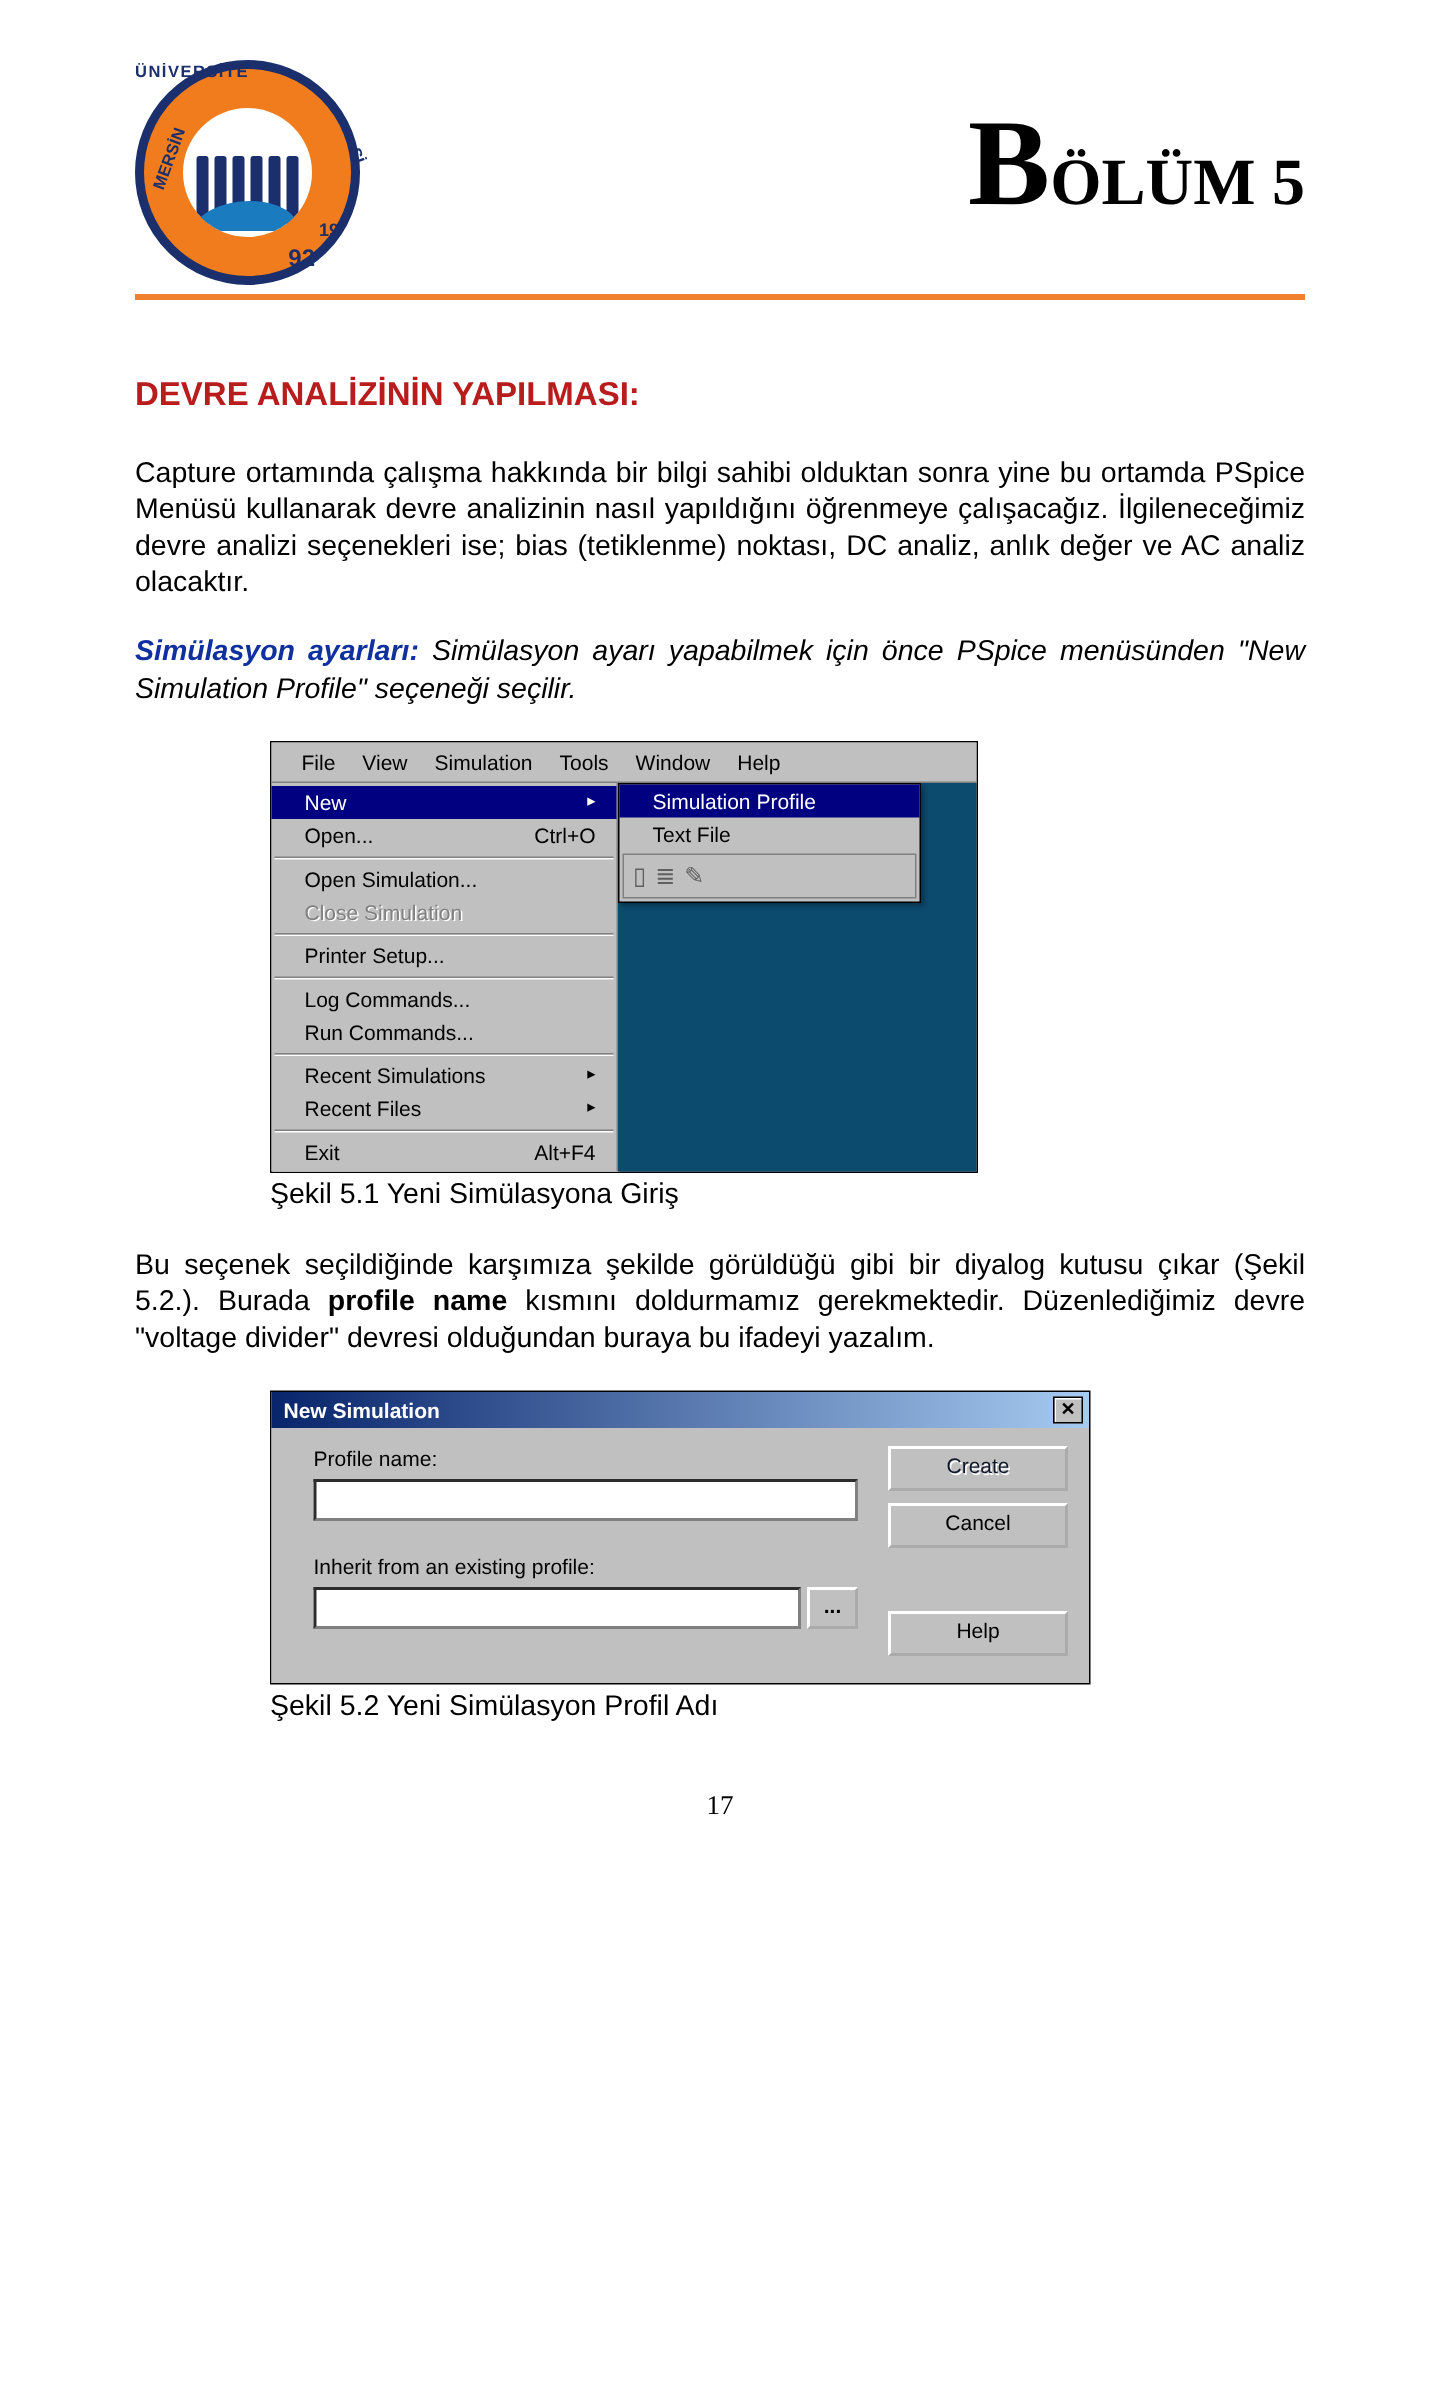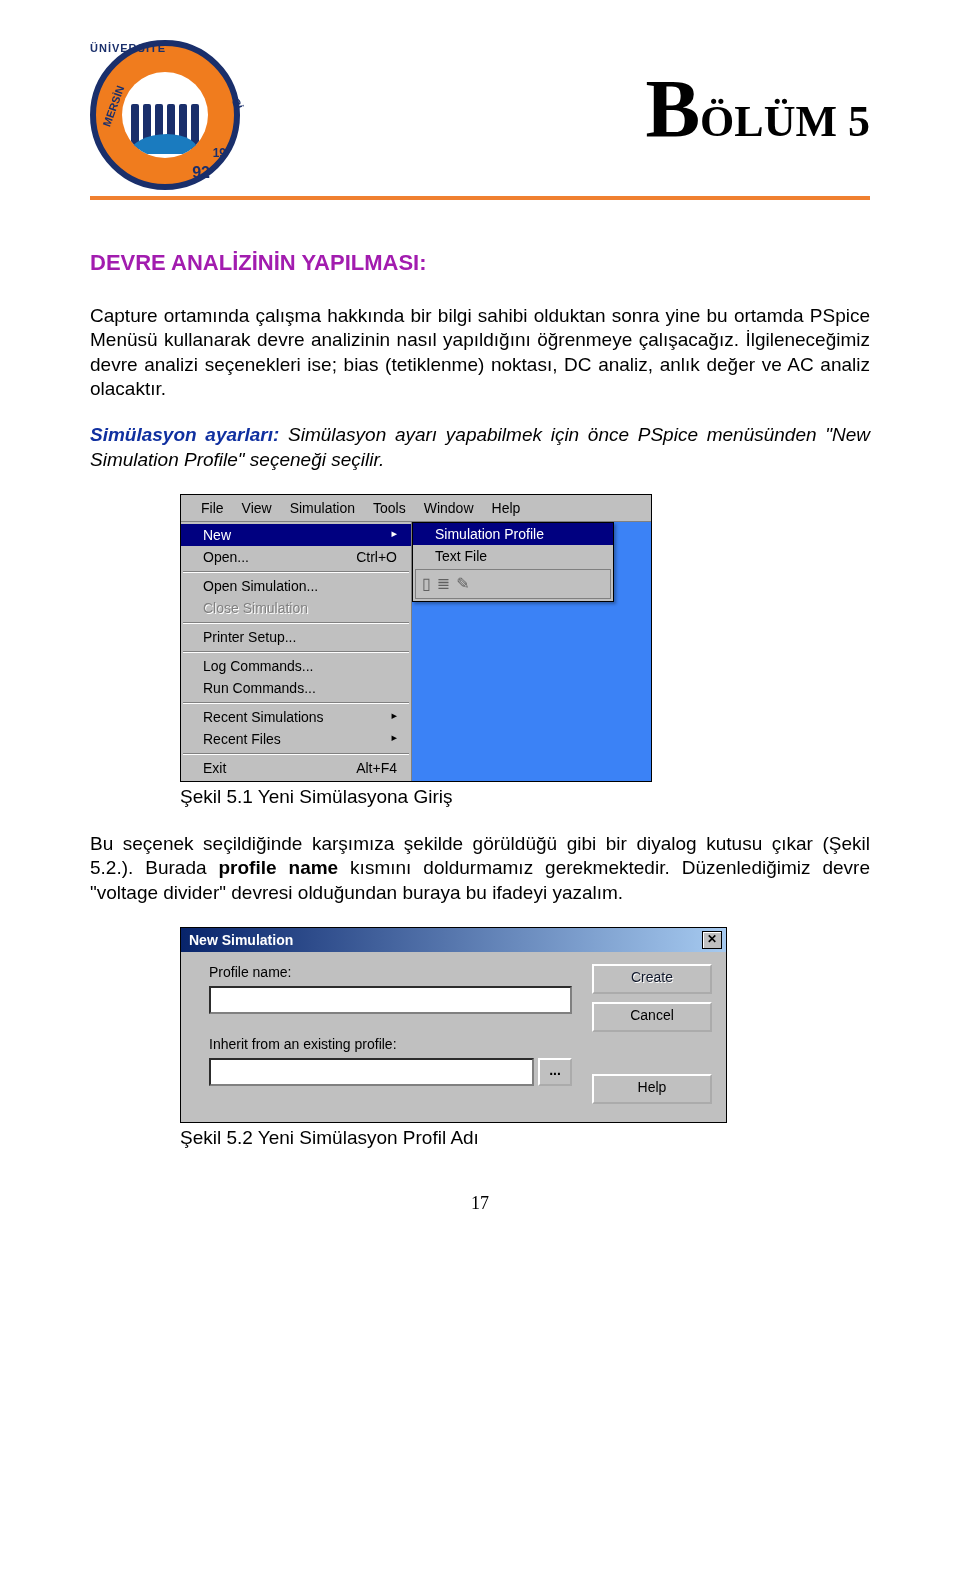--- a/index.html
+++ b/index.html
@@ -100,7 +100,7 @@
   .section-heading {
     font-family: Arial, sans-serif;
     font-weight: bold;
-    color: #a21caf;
+    color: #b91c1c;
     font-size: 22px;
     margin: 0 0 28px 0;
   }

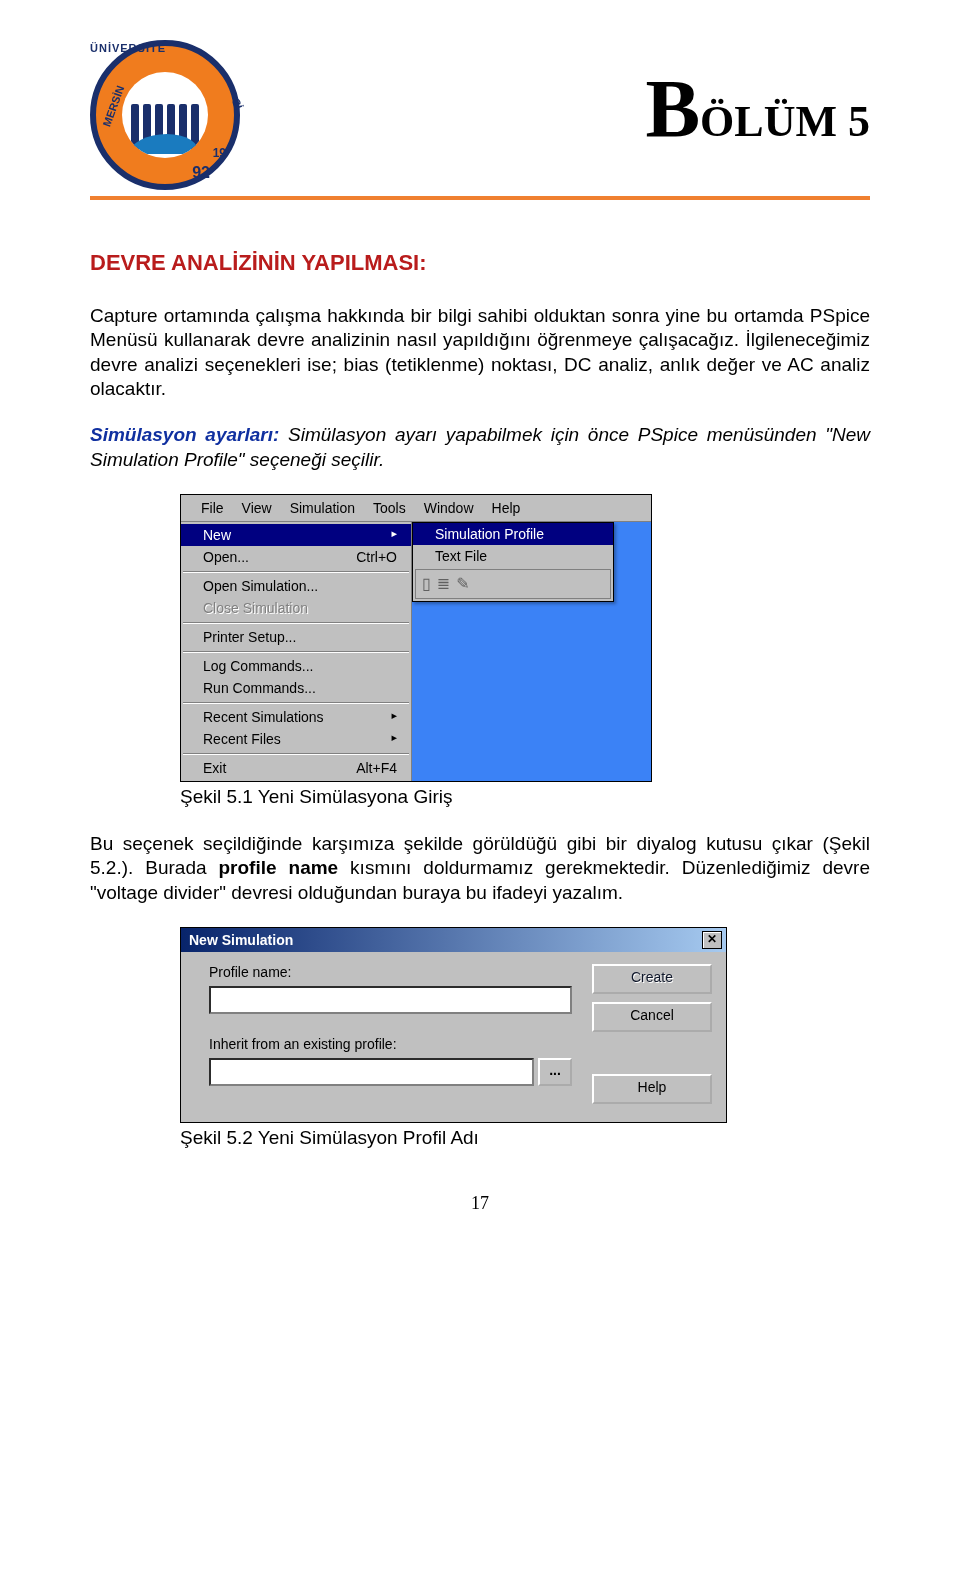--- a/index.html
+++ b/index.html
@@ -145,7 +145,7 @@
   }
   .menu-right {
     flex: 1;
-    background: #3b82f6;
+    background: #0c4a6e;
     position: relative;
   }
   .submenu {

